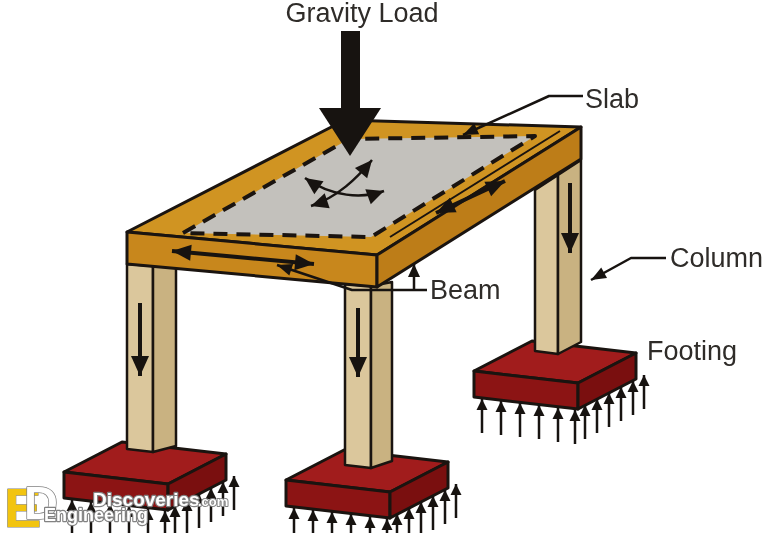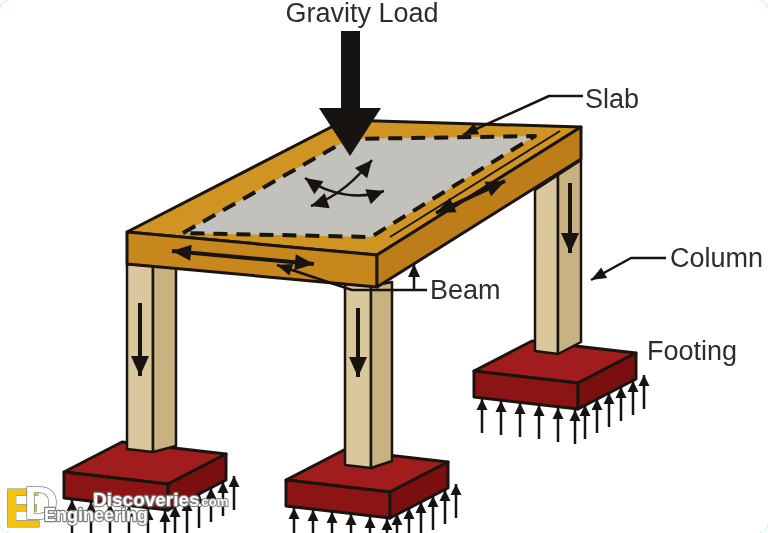--- a/index.html
+++ b/index.html
@@ -4,7 +4,7 @@
 <style>
   html,body{margin:0;padding:0;background:#fff;}
   .stage{position:relative;width:768px;height:533px;background:#14b8a6;overflow:hidden;
-         font-family:"Liberation Sans",sans-serif;border-radius:9px;}
+         font-family:"Liberation Sans",sans-serif;}
   svg{display:block;}
   text{font-family:"Liberation Sans",sans-serif;}
 </style>

